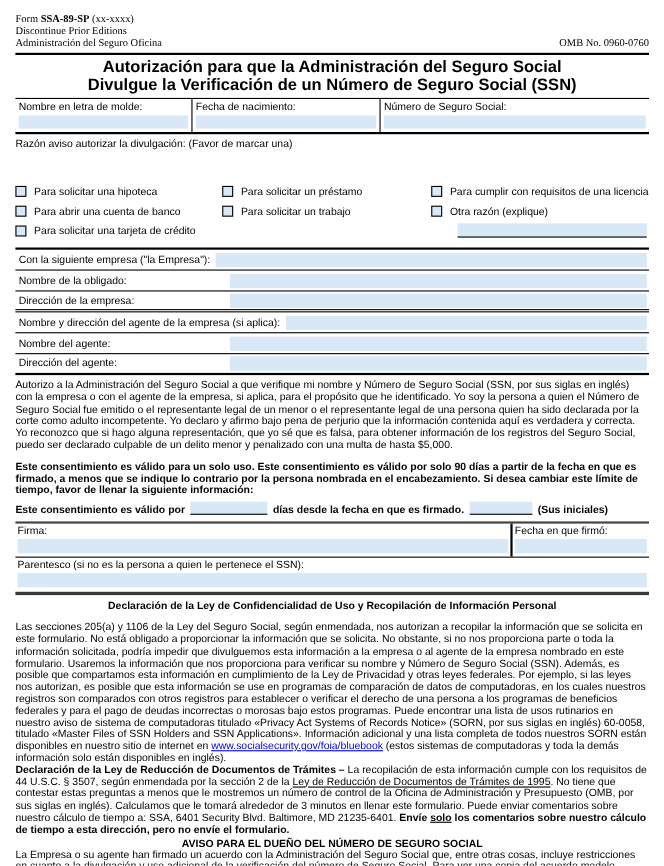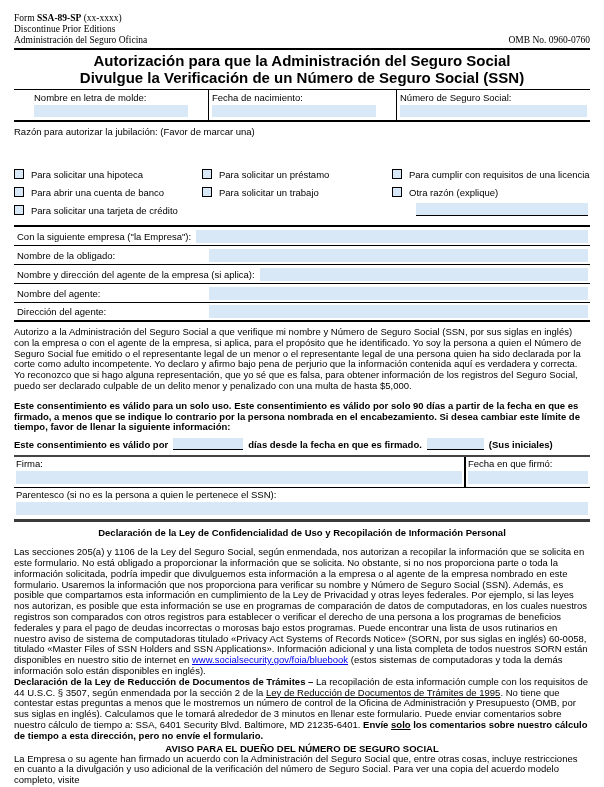--- a/index.html
+++ b/index.html
@@ -26,7 +26,7 @@
 
   
   .tbl3 { display:flex; border-top:1.5px solid #000; border-bottom:2px solid #000; }
-  .tbl3 .cell { padding:2px 3px 3px 3px;margin-left:17px; }
+  .tbl3 .cell { padding:2px 3px 3px 3px; }
   .tbl3 .c1 { width:160px; }
   .tbl3 .c2 { width:171px; border-left:1.5px solid #000; }
   .tbl3 .c3 { flex:1; border-left:1.5px solid #000; }

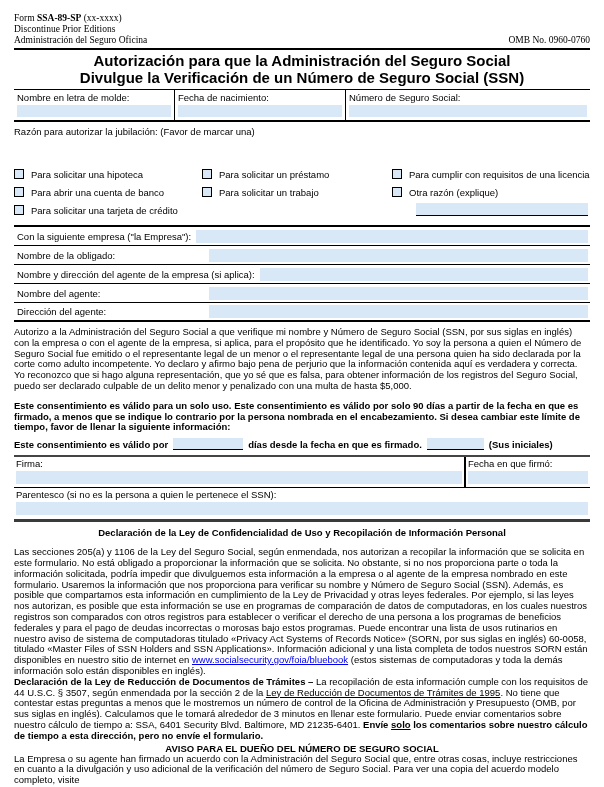--- a/index.html
+++ b/index.html
@@ -121,7 +121,7 @@
     </div>
   </div>
 
-  <div class="reason-head">Razón para autorizar la jubilación: (Favor de marcar una)</div>
+  <div class="reason-head">Razón aviso autorizar la divulgación: (Favor de marcar una)</div>
   <div class="cols">
     <div class="col col-1">
       <div class="cbrow">

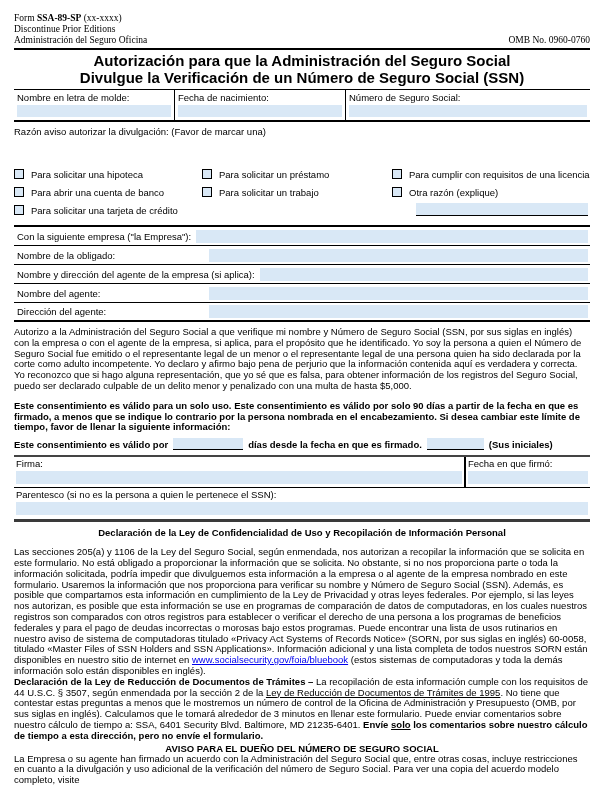--- a/index.html
+++ b/index.html
@@ -169,6 +169,10 @@
       <span class="flabel fixed">Nombre de la obligado:</span>
       <span class="finput"></span>
     </div>
+    <div class="frow bb2">
+      <span class="flabel fixed">Dirección de la empresa:</span>
+      <span class="finput"></span>
+    </div>
     <div class="frow bb1">
       <span class="flabel">Nombre y dirección del agente de la empresa (si aplica):</span>
       <span class="finput"></span>

